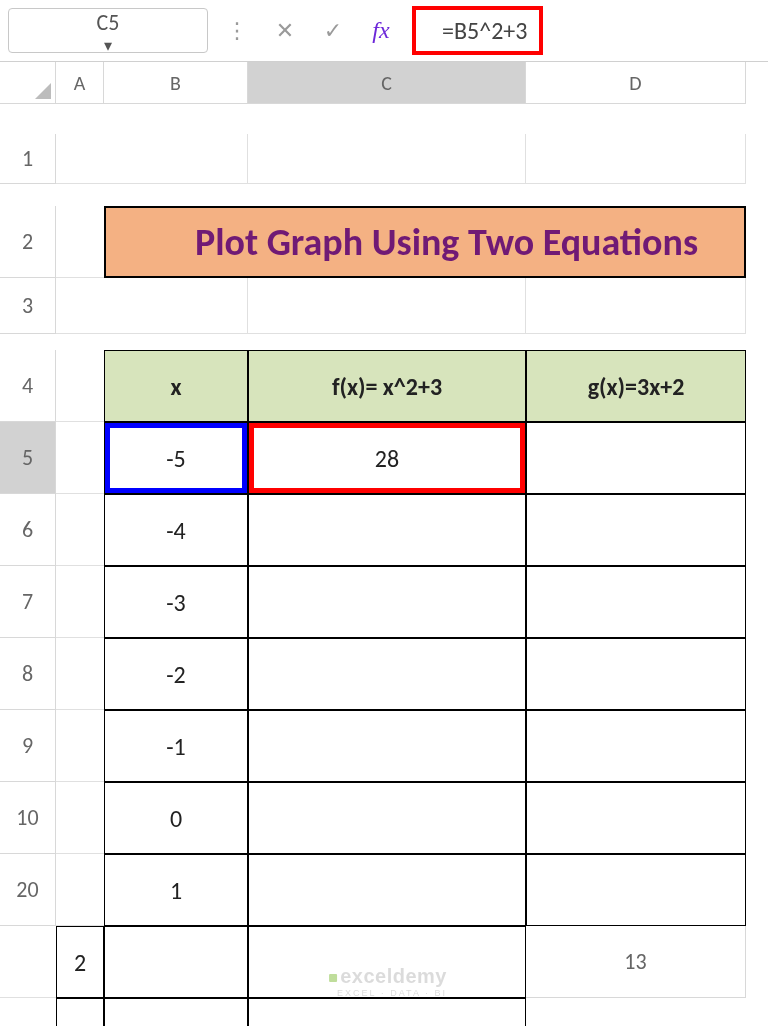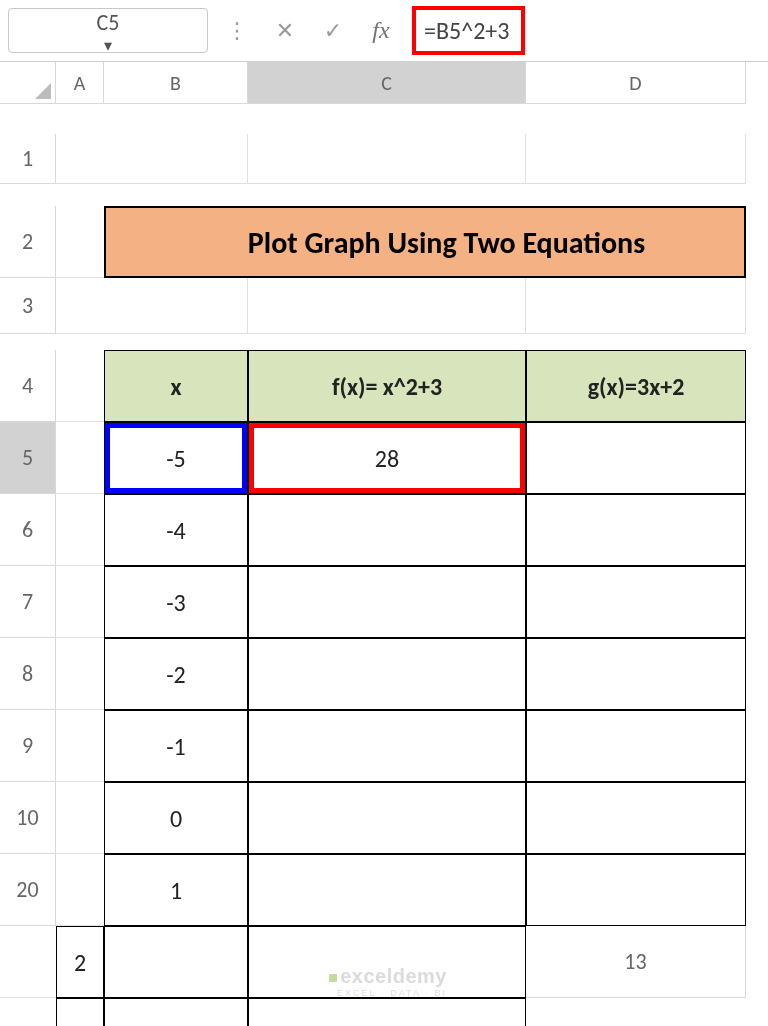--- a/index.html
+++ b/index.html
@@ -54,7 +54,7 @@
   .fb-btn.fx {
     font-style: italic;
     font-family: "Times New Roman", serif;
-    color: #737373;
+    color: #6d28d9;
     font-size: 24px;
   }
   .formula-input {

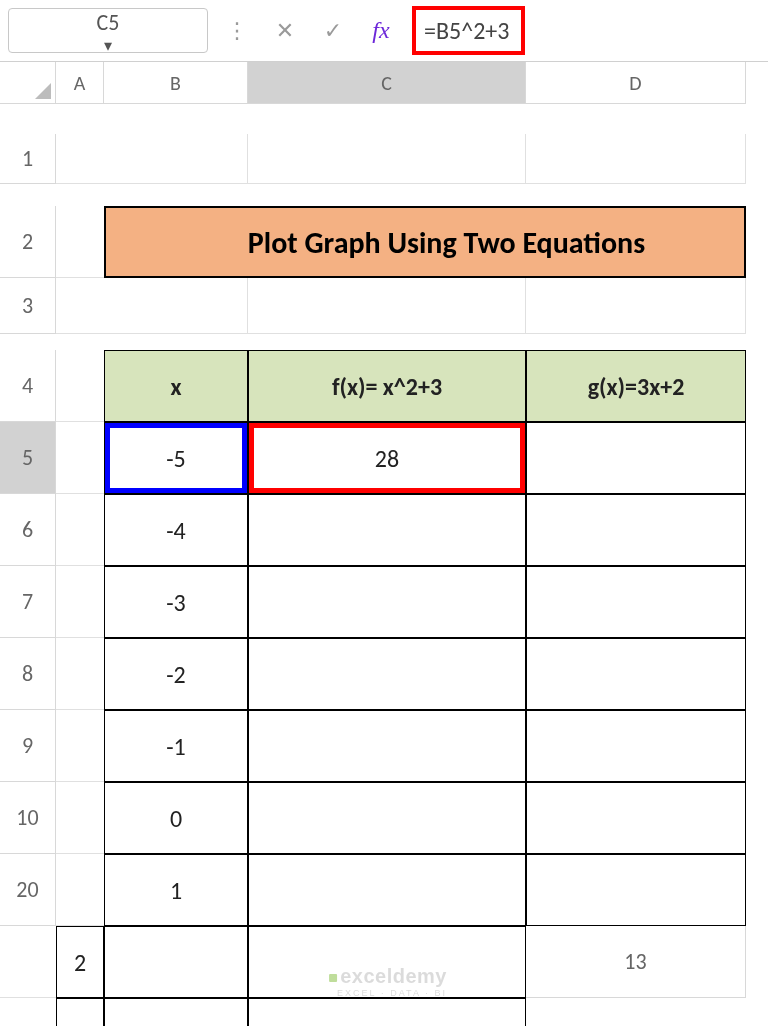--- a/index.html
+++ b/index.html
@@ -65,7 +65,7 @@
   }
   .formula-highlight {
     border: 4px solid #ff0000;
-    padding: 6px 12px 6px 8px;
+    padding: 6px 12px 6px 26px;
     font-size: 24px;
     color: #444;
     background: #fff;

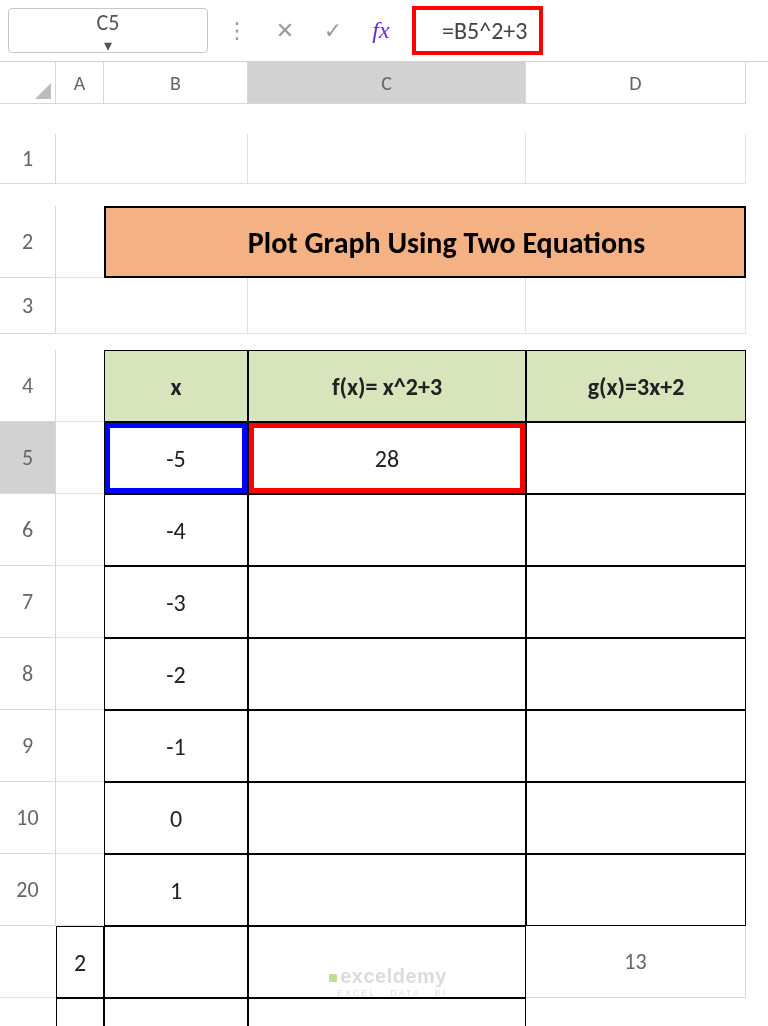--- a/index.html
+++ b/index.html
@@ -135,8 +135,8 @@
     border: 2px solid #000;
     display:flex; align-items:center; justify-content:center;
     font-weight: 700;
-    font-size: 30px;
-    color: #000000;
+    font-size: 38px;
+    color: #701a75;
     padding-left: 43px;
   }
 

